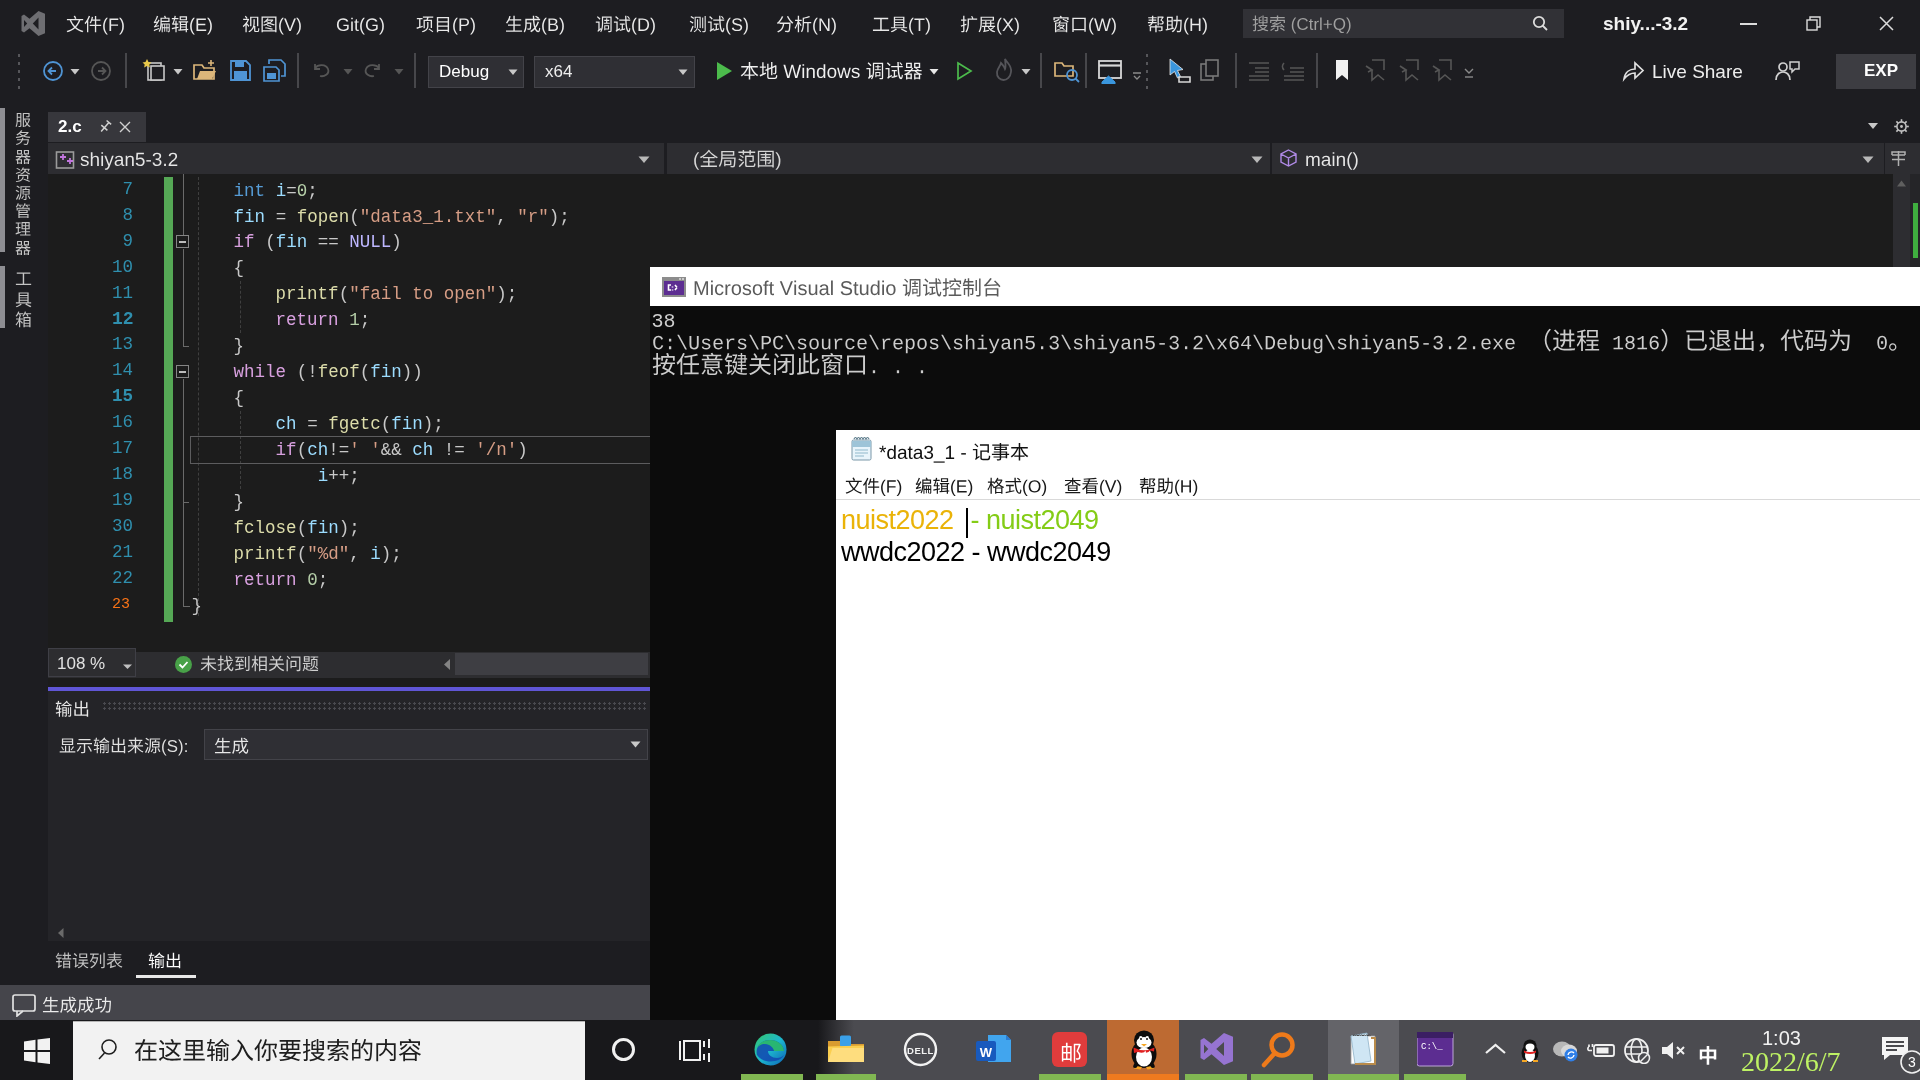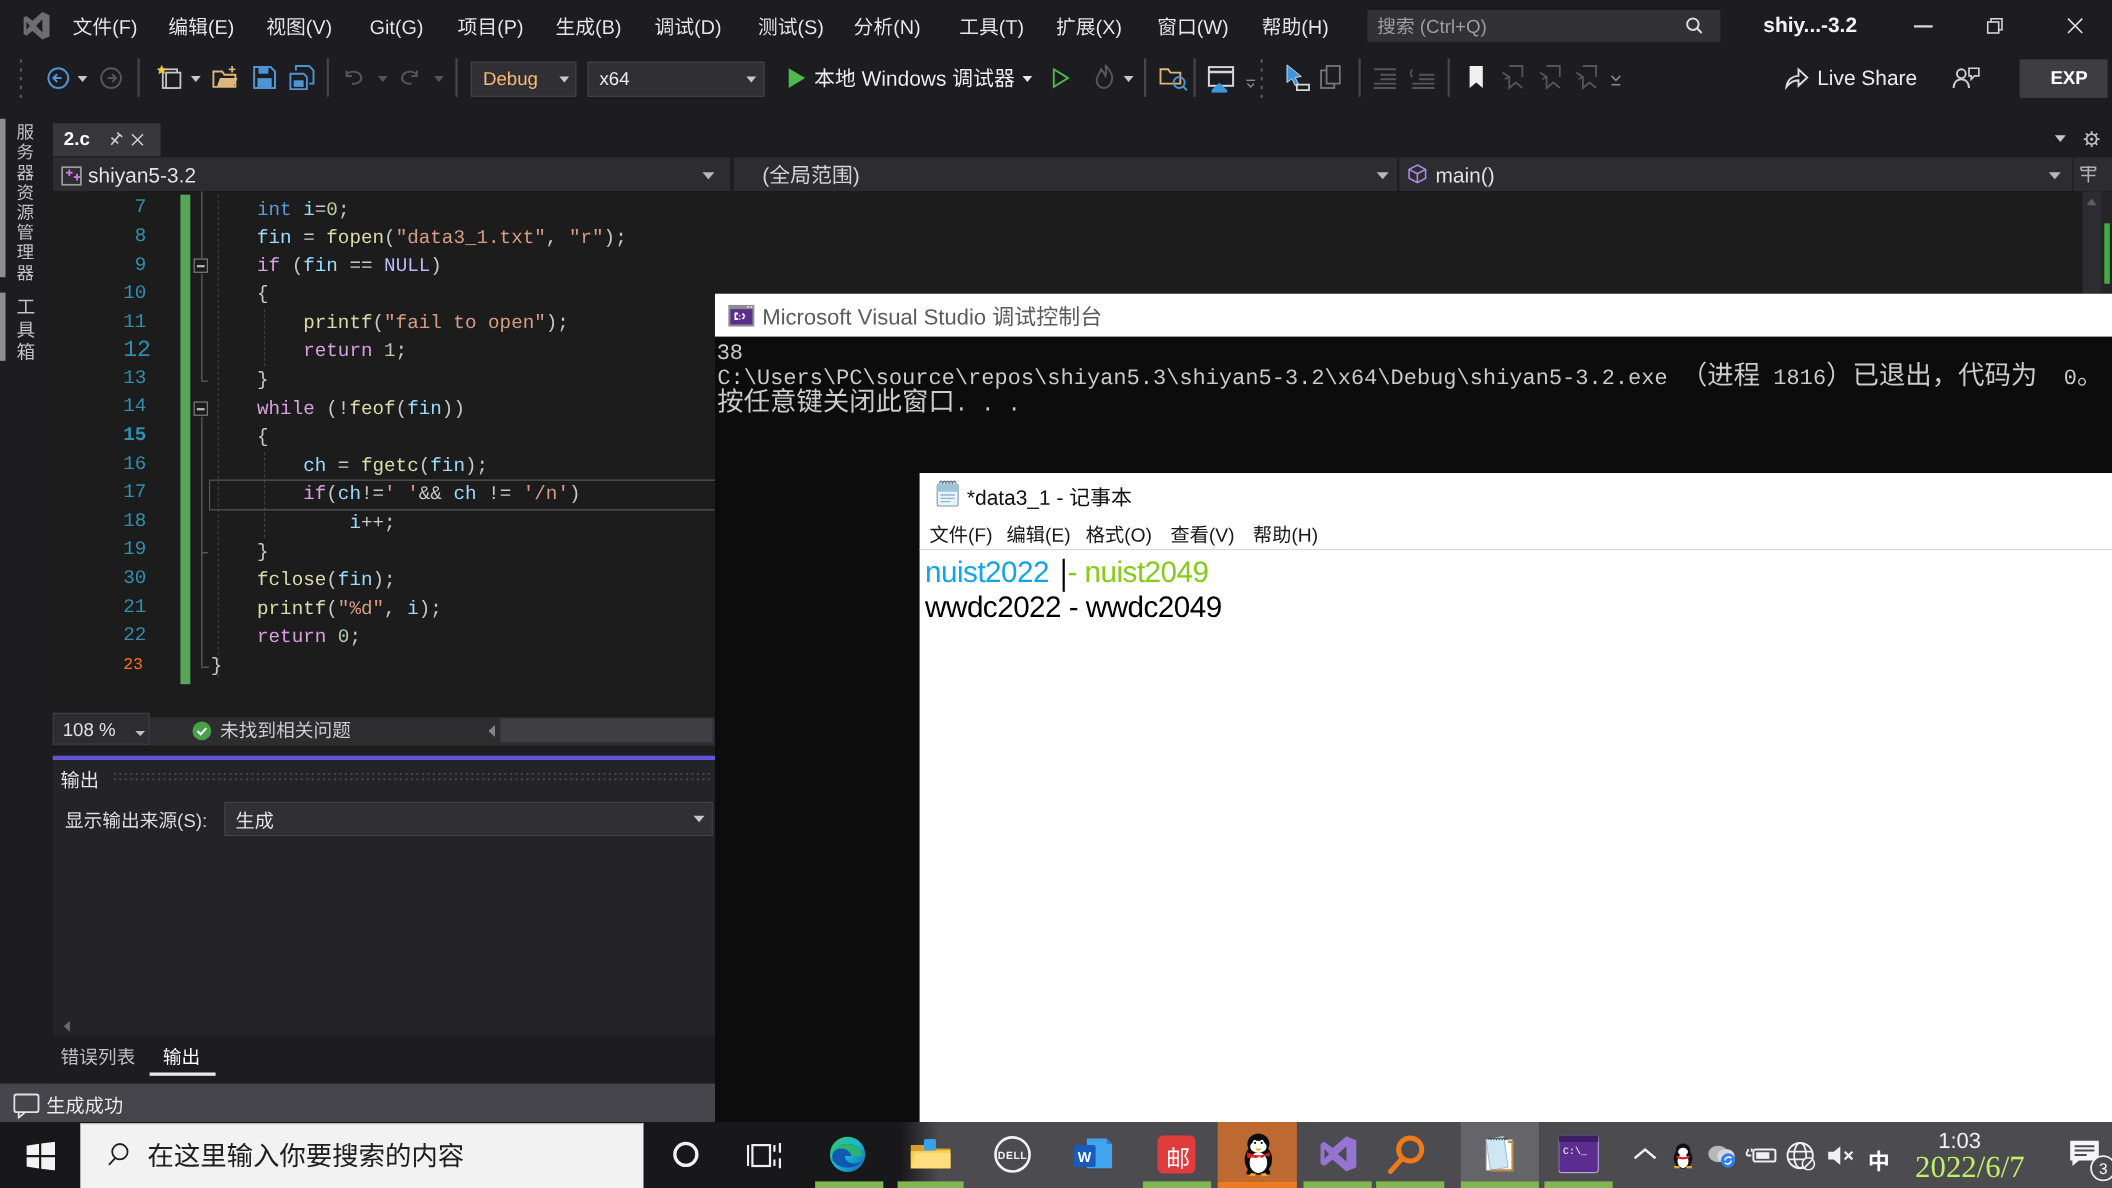--- a/index.html
+++ b/index.html
@@ -367,7 +367,7 @@
     </svg>
 <div style="position:absolute;left:414px;top:53px;width:2px;height:35px;background:#47474b;"></div>
 <div style="position:absolute;left:428px;top:56px;width:96px;height:32px;background:#2f2f34;border:1px solid #434349;box-sizing:border-box"></div>
-<div style="position:absolute;left:439px;top:63px;font-family:'Liberation Sans',sans-serif;font-size:17px;line-height:17px;color:#fdba74;font-weight:normal;white-space:pre;">Debug</div>
+<div style="position:absolute;left:439px;top:63px;font-family:'Liberation Sans',sans-serif;font-size:17px;line-height:17px;color:#ffffff;font-weight:normal;white-space:pre;">Debug</div>
 <svg style="position:absolute;left:508px;top:68px;" width="10" height="8" viewBox="0 0 10 8">
       <path d="M0.5 1.5 L9.5 1.5 L5 7 Z" fill="#c8c8c8"></path>
     </svg>

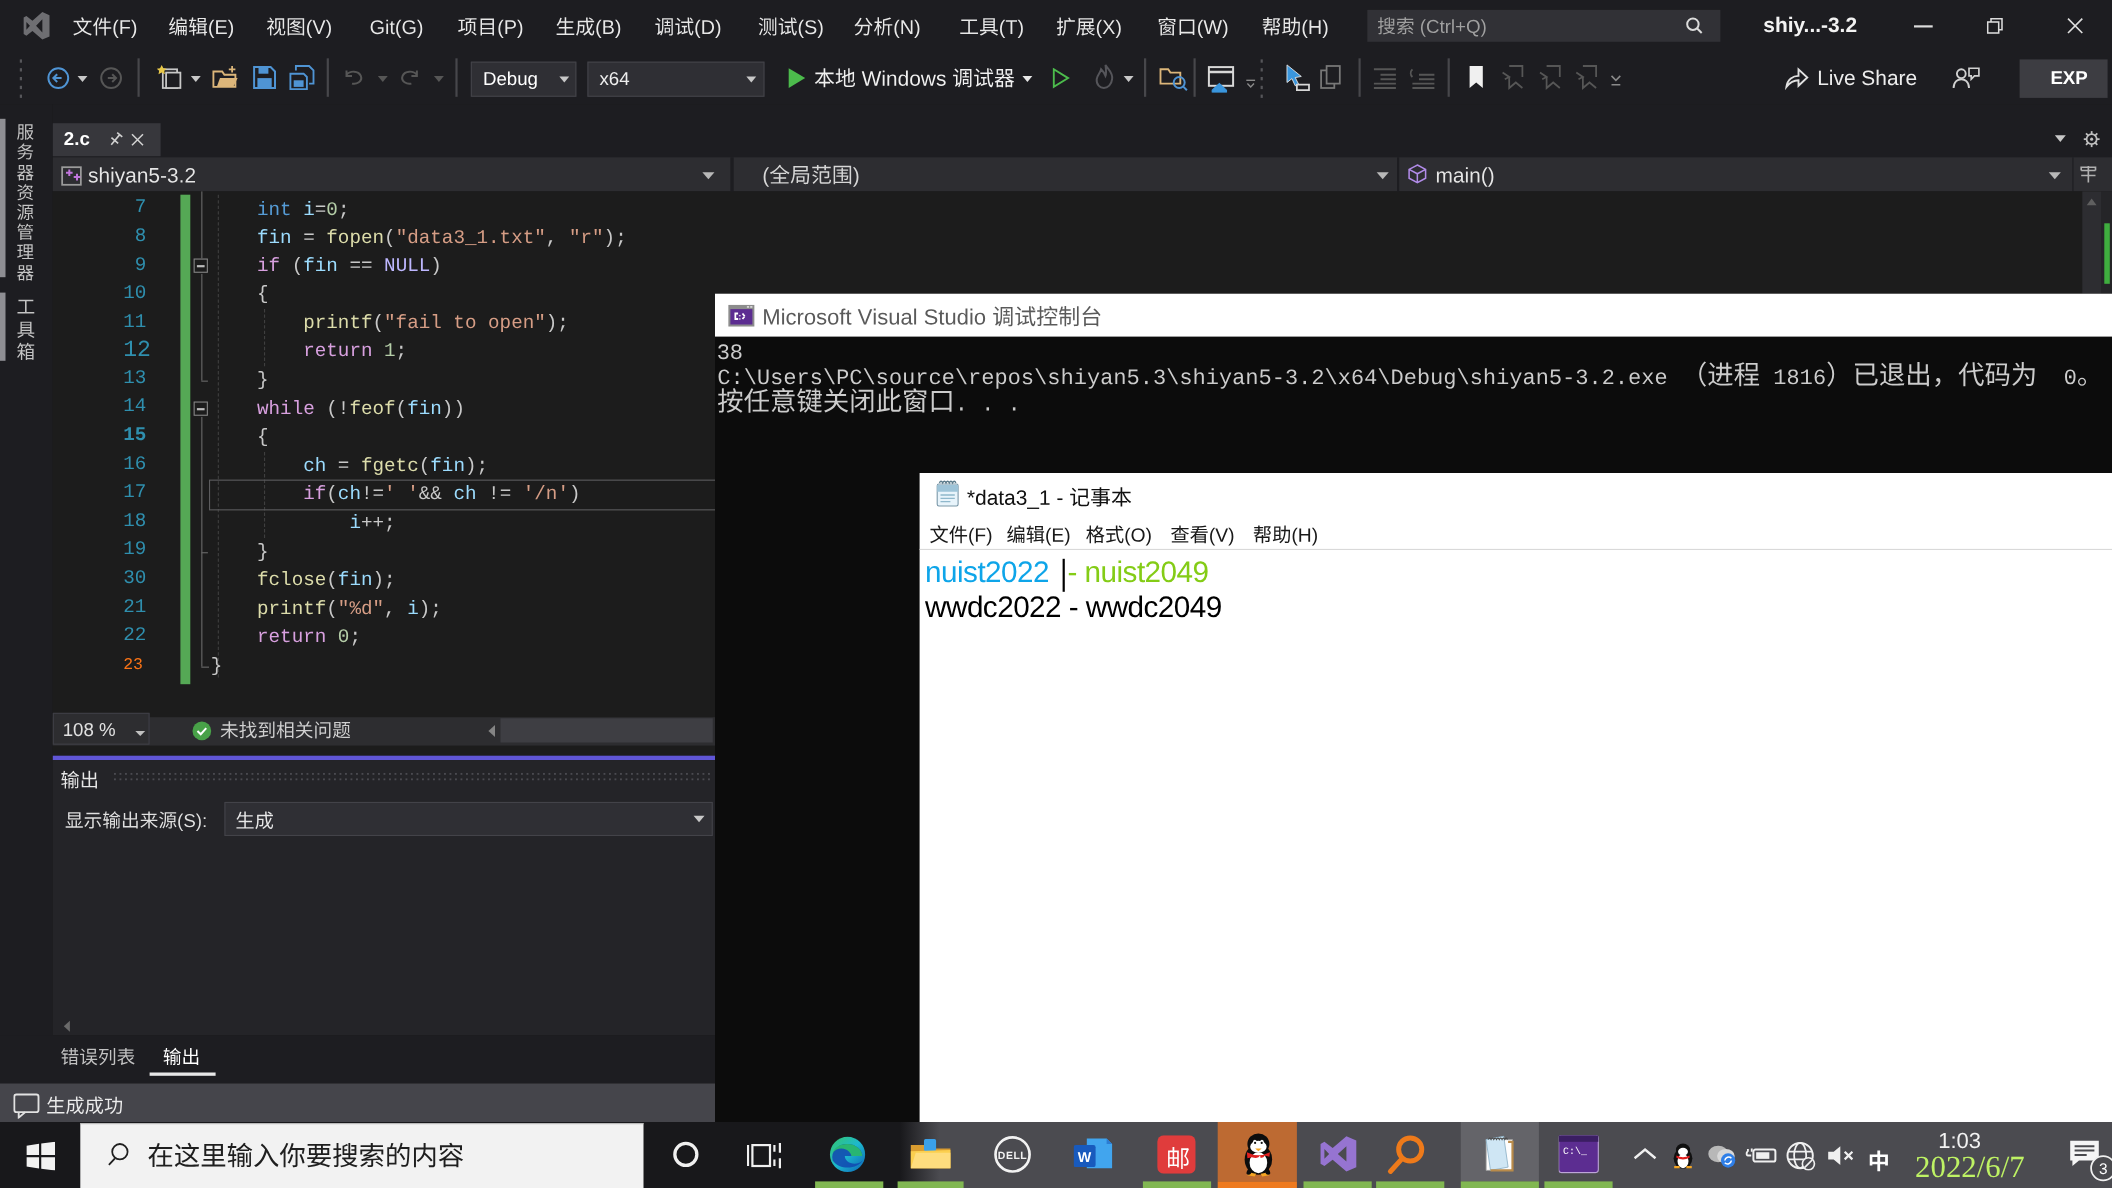--- a/index.html
+++ b/index.html
@@ -589,7 +589,7 @@
 <div style="position:absolute;left:122.47px;top:232.67999999999998px;font-family:'Liberation Mono',sans-serif;font-size:17.5px;line-height:17.5px;color:#2f8fae;font-weight:normal;white-space:pre;">9</div>
 <div style="position:absolute;left:111.94px;top:258.62px;font-family:'Liberation Mono',sans-serif;font-size:17.5px;line-height:17.5px;color:#2f8fae;font-weight:normal;white-space:pre;">10</div>
 <div style="position:absolute;left:111.94px;top:284.56px;font-family:'Liberation Mono',sans-serif;font-size:17.5px;line-height:17.5px;color:#2f8fae;font-weight:normal;white-space:pre;">11</div>
-<div style="position:absolute;left:111.94px;top:310.5px;font-family:'Liberation Mono',sans-serif;font-size:21px;line-height:17.5px;color:#2f8fae;font-weight:normal;white-space:pre;">12</div>
+<div style="position:absolute;left:111.94px;top:310.5px;font-family:'Liberation Mono',sans-serif;font-size:18px;line-height:17.5px;color:#2f8fae;font-weight:bold;white-space:pre;">12</div>
 <div style="position:absolute;left:111.94px;top:336.44px;font-family:'Liberation Mono',sans-serif;font-size:17.5px;line-height:17.5px;color:#2f8fae;font-weight:normal;white-space:pre;">13</div>
 <div style="position:absolute;left:111.94px;top:362.38px;font-family:'Liberation Mono',sans-serif;font-size:17.5px;line-height:17.5px;color:#2f8fae;font-weight:normal;white-space:pre;">14</div>
 <div style="position:absolute;left:111.94px;top:388.32px;font-family:'Liberation Mono',sans-serif;font-size:17.5px;line-height:17.5px;color:#2f8fae;font-weight:bold;white-space:pre;">15</div>

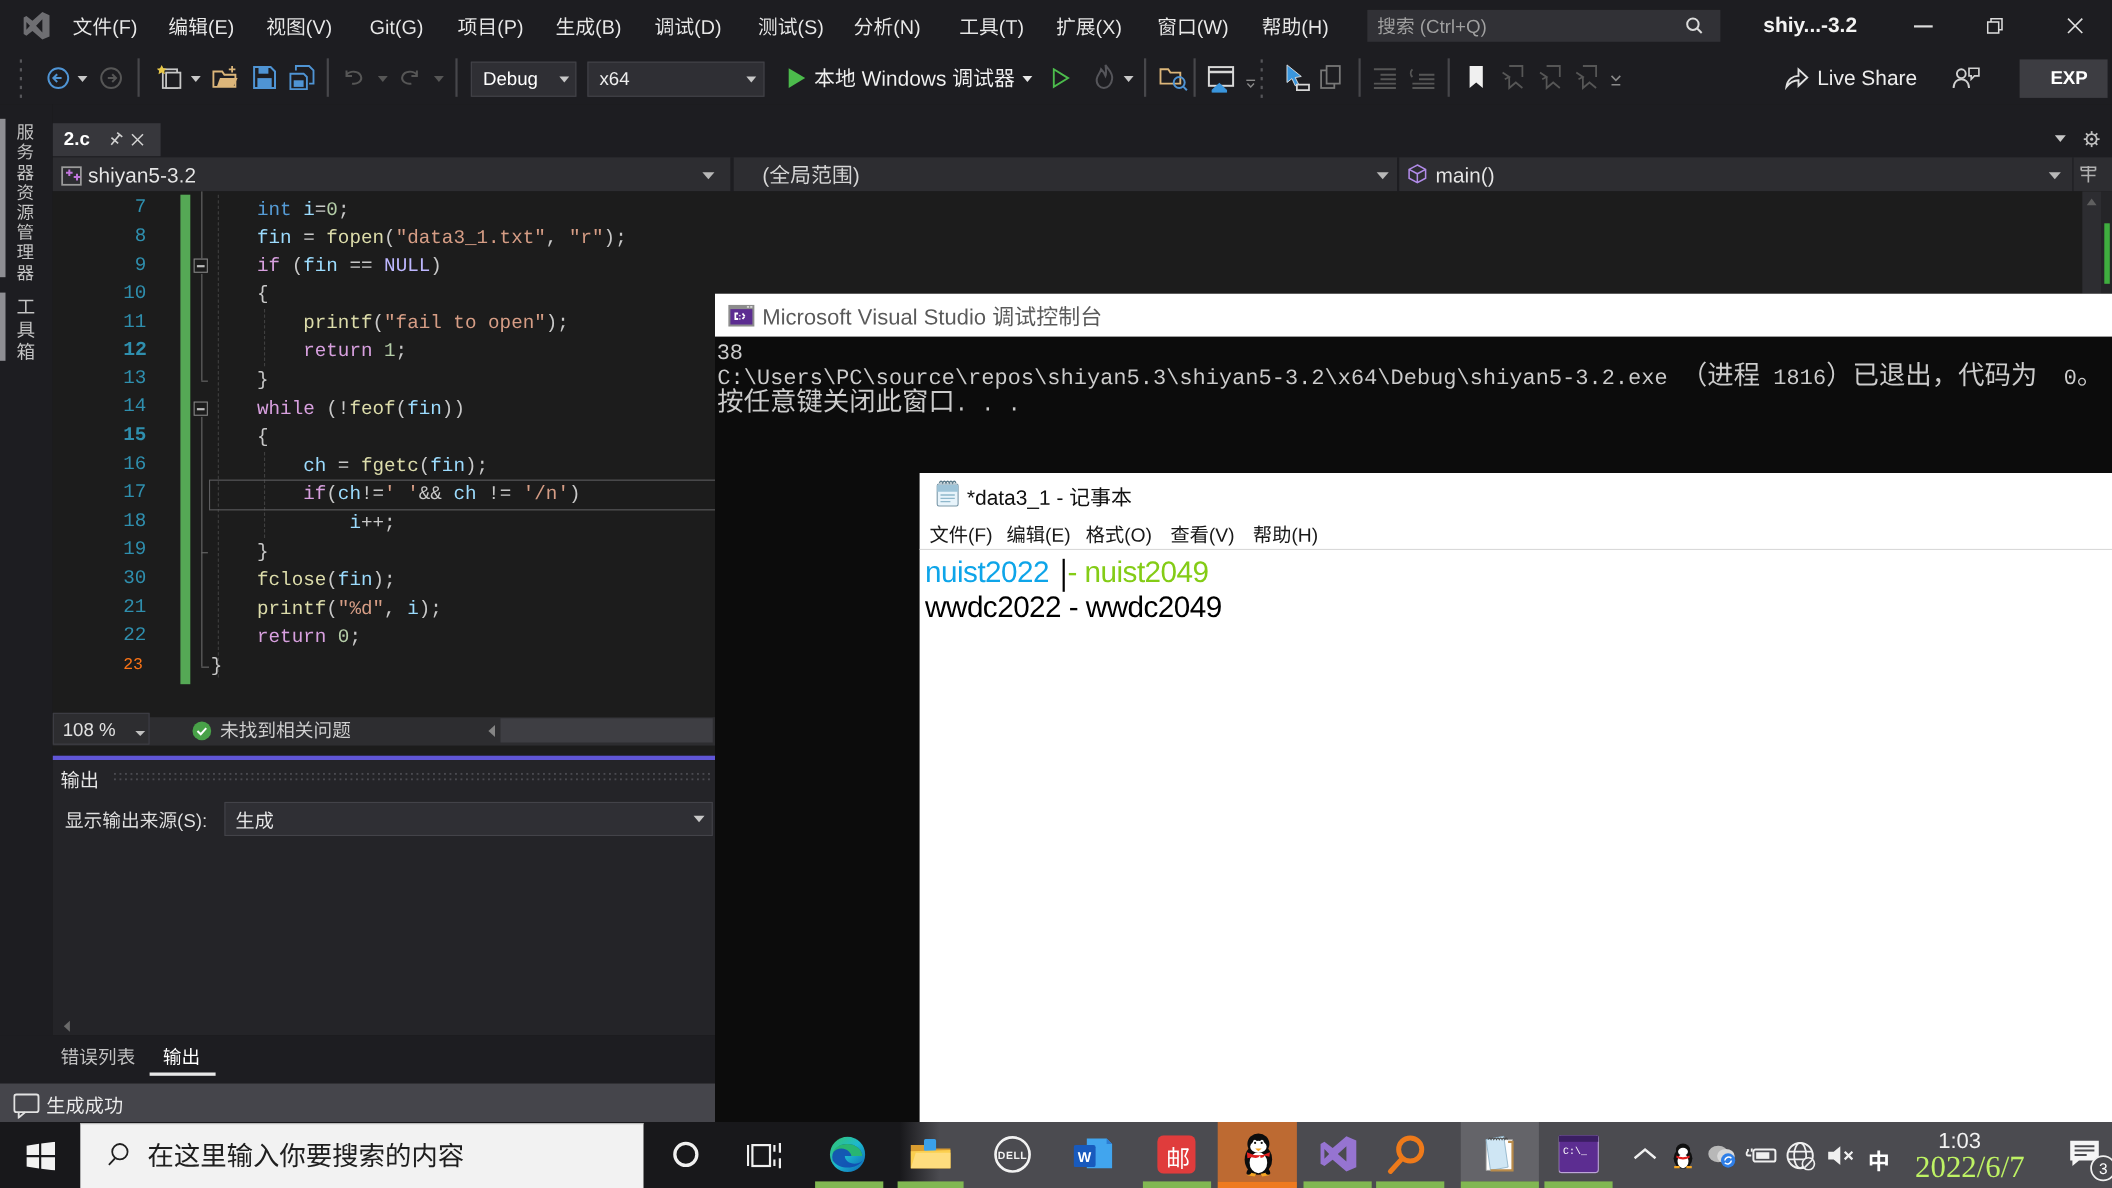--- a/index.html
+++ b/index.html
@@ -905,7 +905,7 @@
       <use href="#g4" transform="translate(53.5 18.4) scale(0.00854 -0.00854)"></use>
     </svg>
 <div style="position:absolute;left:836px;top:499px;width:1084px;height:1px;background:#d9d9d9;"></div>
-<div style="position:absolute;left:841px;top:507px;font-family:'Liberation Sans',sans-serif;font-size:27px;line-height:27px;color:#0ea5e9;font-weight:normal;white-space:pre;letter-spacing:-0.5px">nuist2022</div>
+<div style="position:absolute;left:841px;top:507px;font-family:'Liberation Sans',sans-serif;font-size:27px;line-height:27px;color:#eab308;font-weight:normal;white-space:pre;letter-spacing:-0.5px">nuist2022</div>
 <div style="position:absolute;left:966px;top:508px;width:1.6px;height:30px;background:#000000;"></div>
 <div style="position:absolute;left:970.5px;top:507px;font-family:'Liberation Sans',sans-serif;font-size:27px;line-height:27px;color:#84cc16;font-weight:normal;white-space:pre;letter-spacing:-0.5px">- nuist2049</div>
 <div style="position:absolute;left:841px;top:539px;font-family:'Liberation Sans',sans-serif;font-size:27px;line-height:27px;color:#000000;font-weight:normal;white-space:pre;letter-spacing:-0.5px">wwdc2022 - wwdc2049</div>

